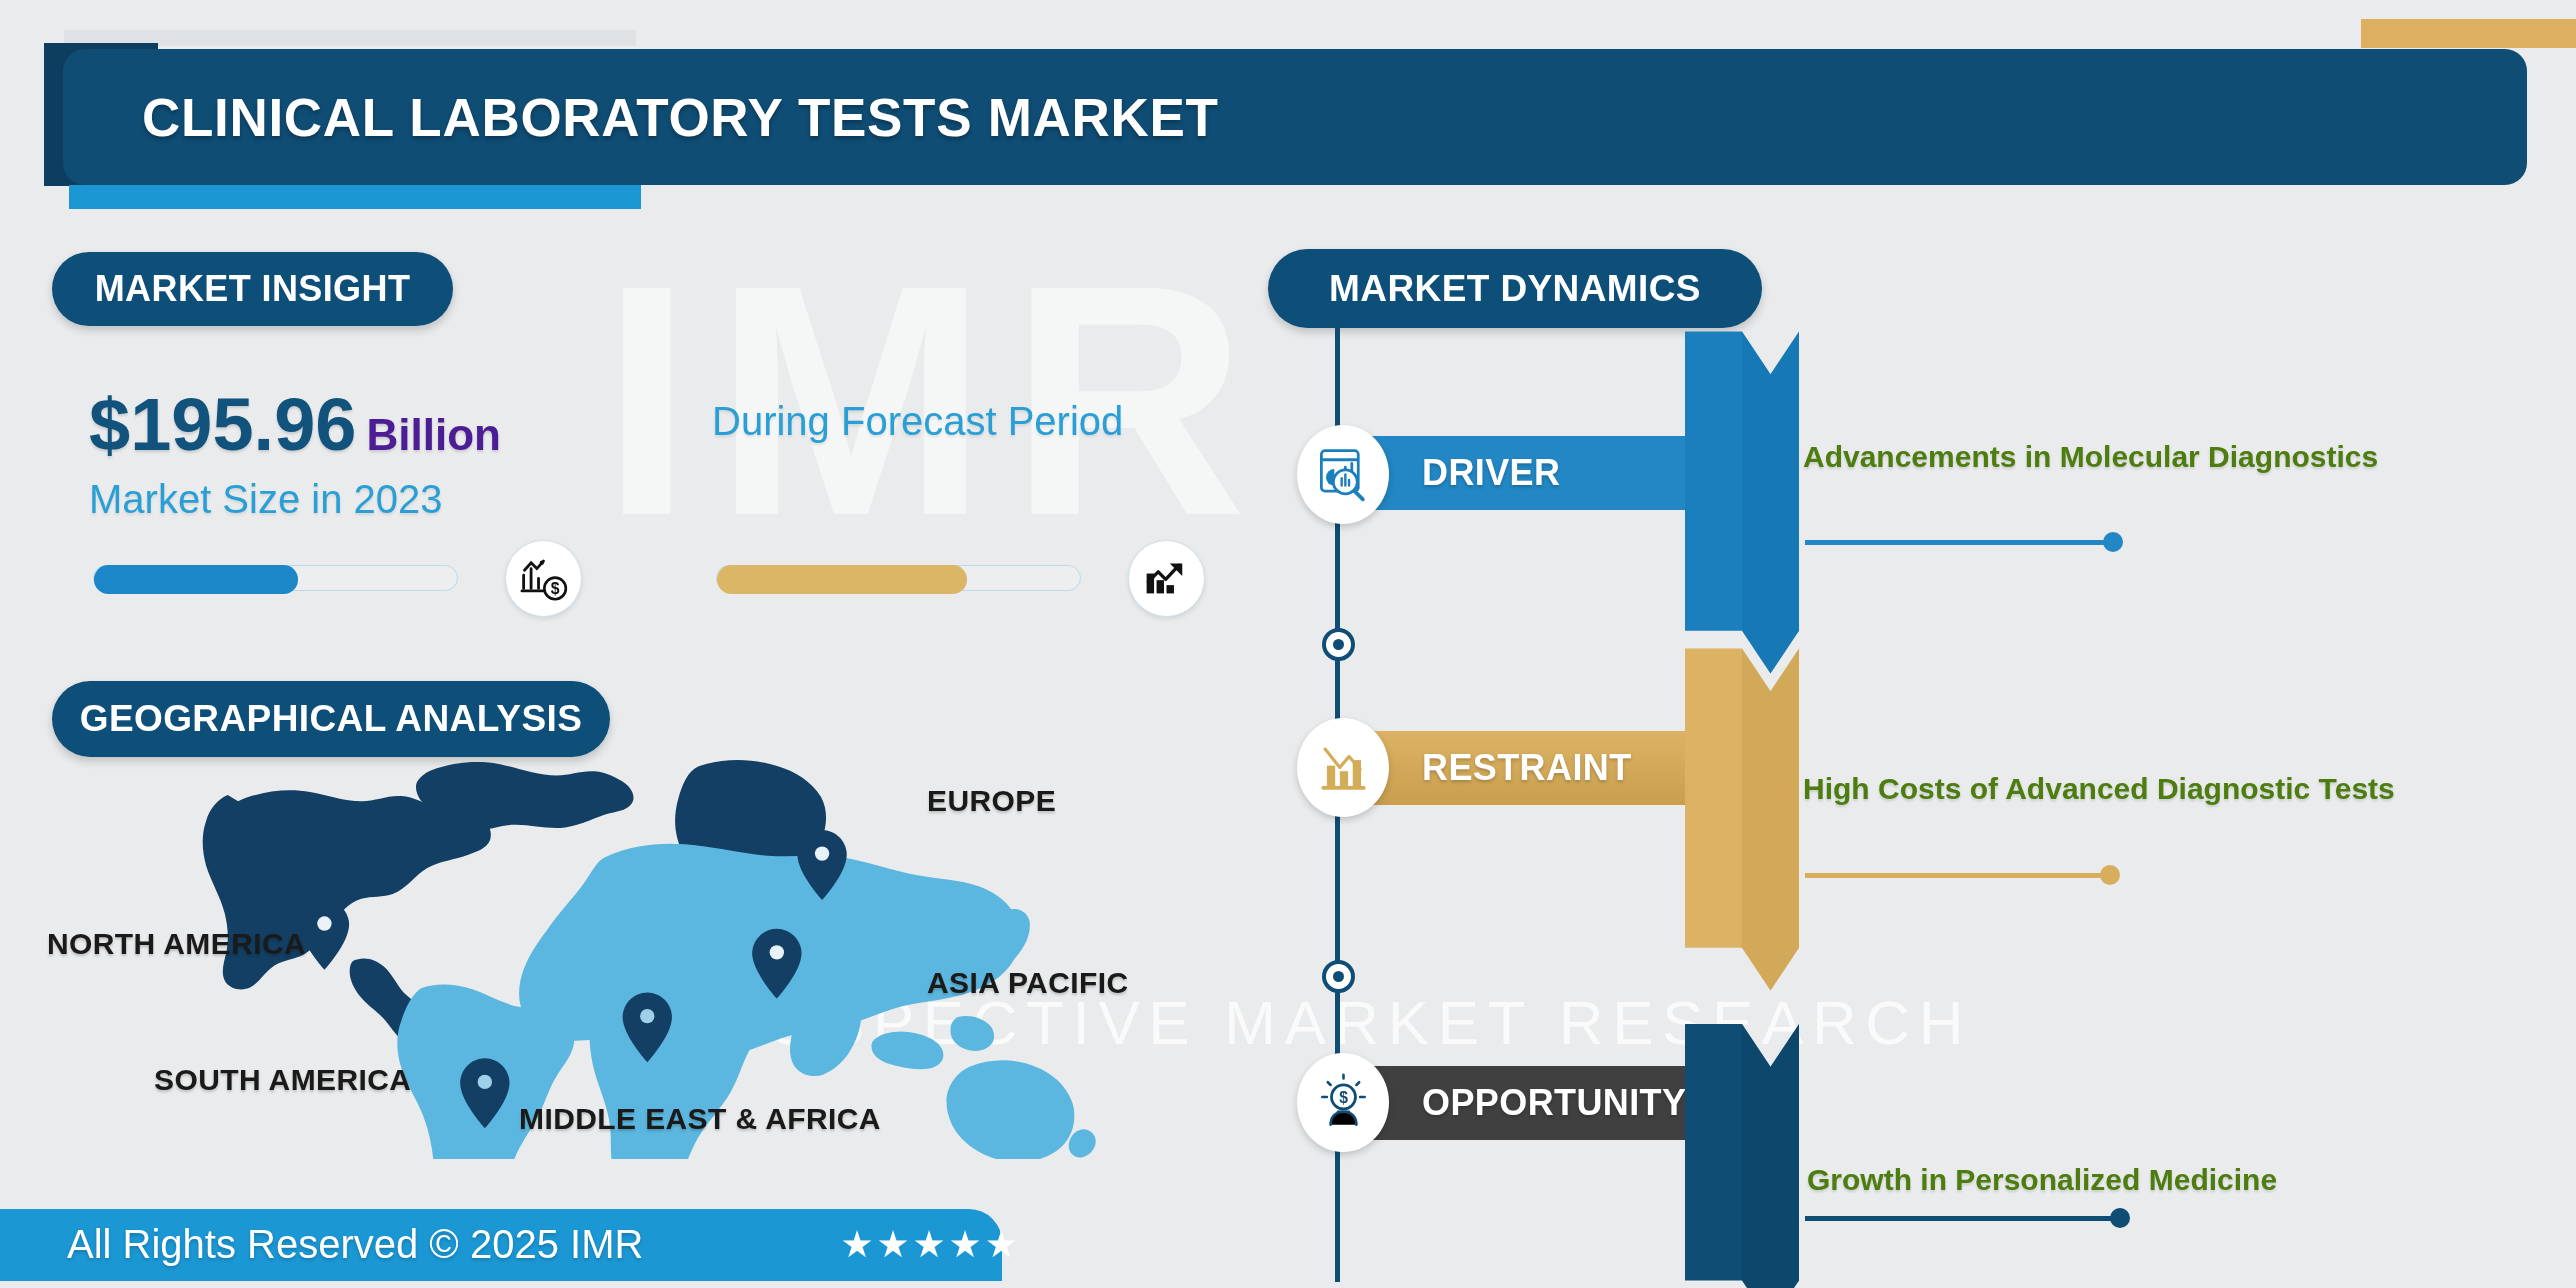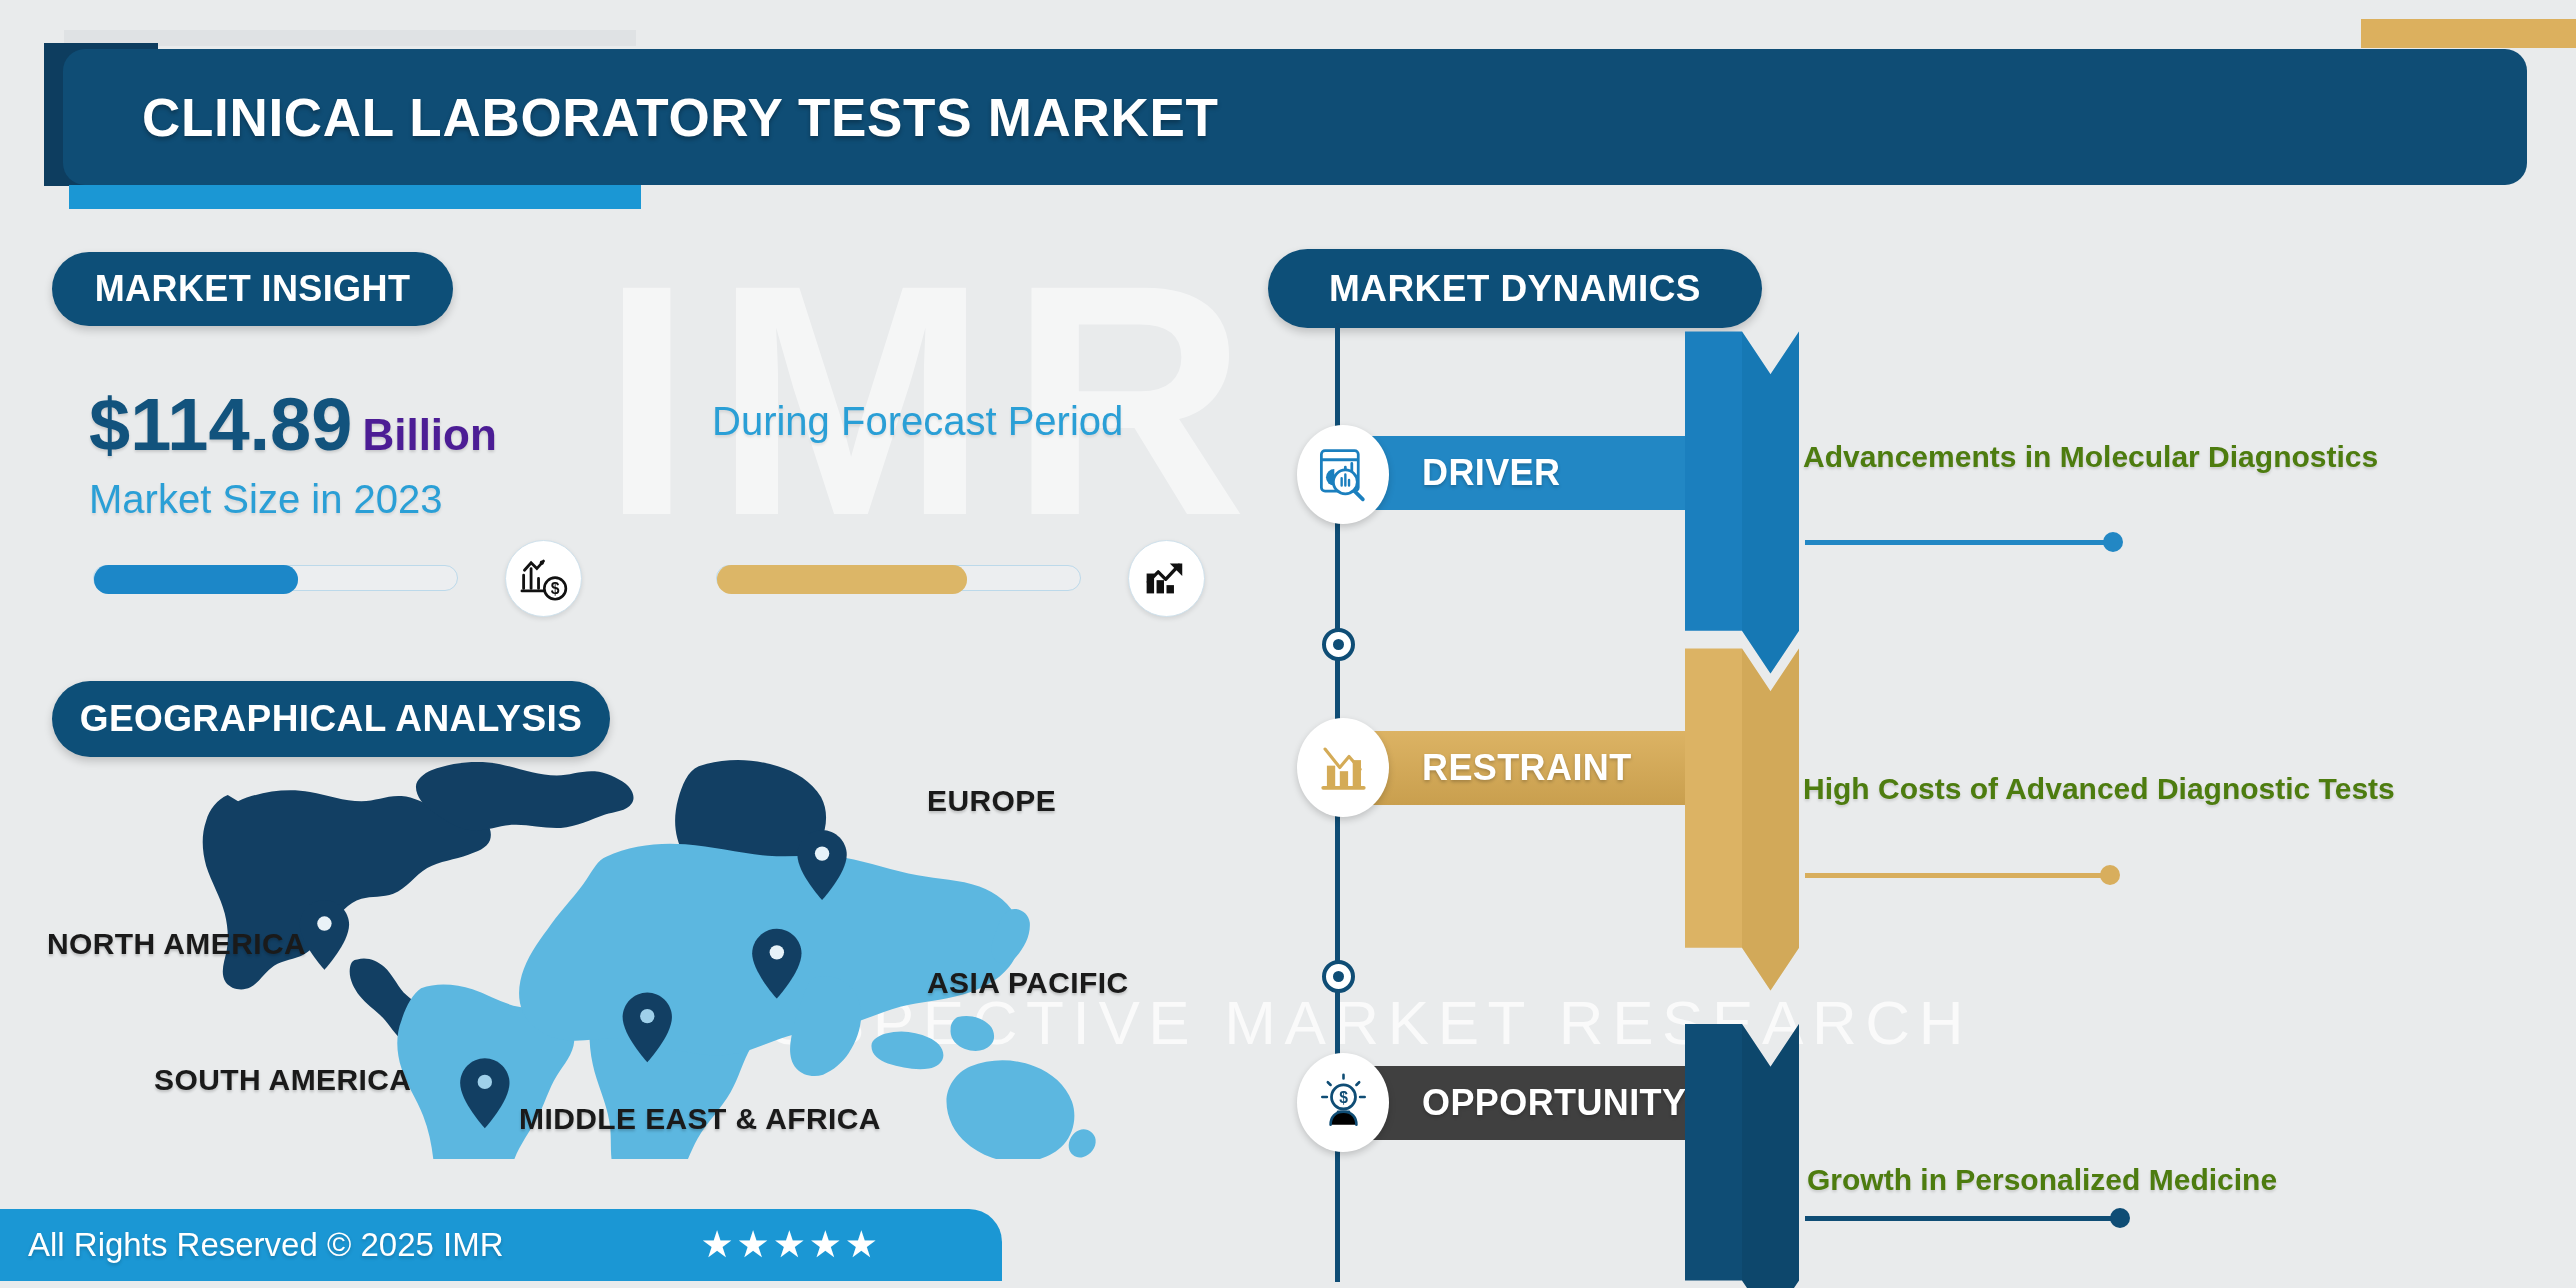--- a/index.html
+++ b/index.html
@@ -225,7 +225,7 @@
 
 <div class="stat" id="stat-market-size">
   <div class="stat-value">
-    <span>$114.89</span><span class="unit">Billion</span>
+    <span>$195.96</span><span class="unit">Billion</span>
   </div>
   <div class="stat-sub">Market Size in 2023</div>
 </div>

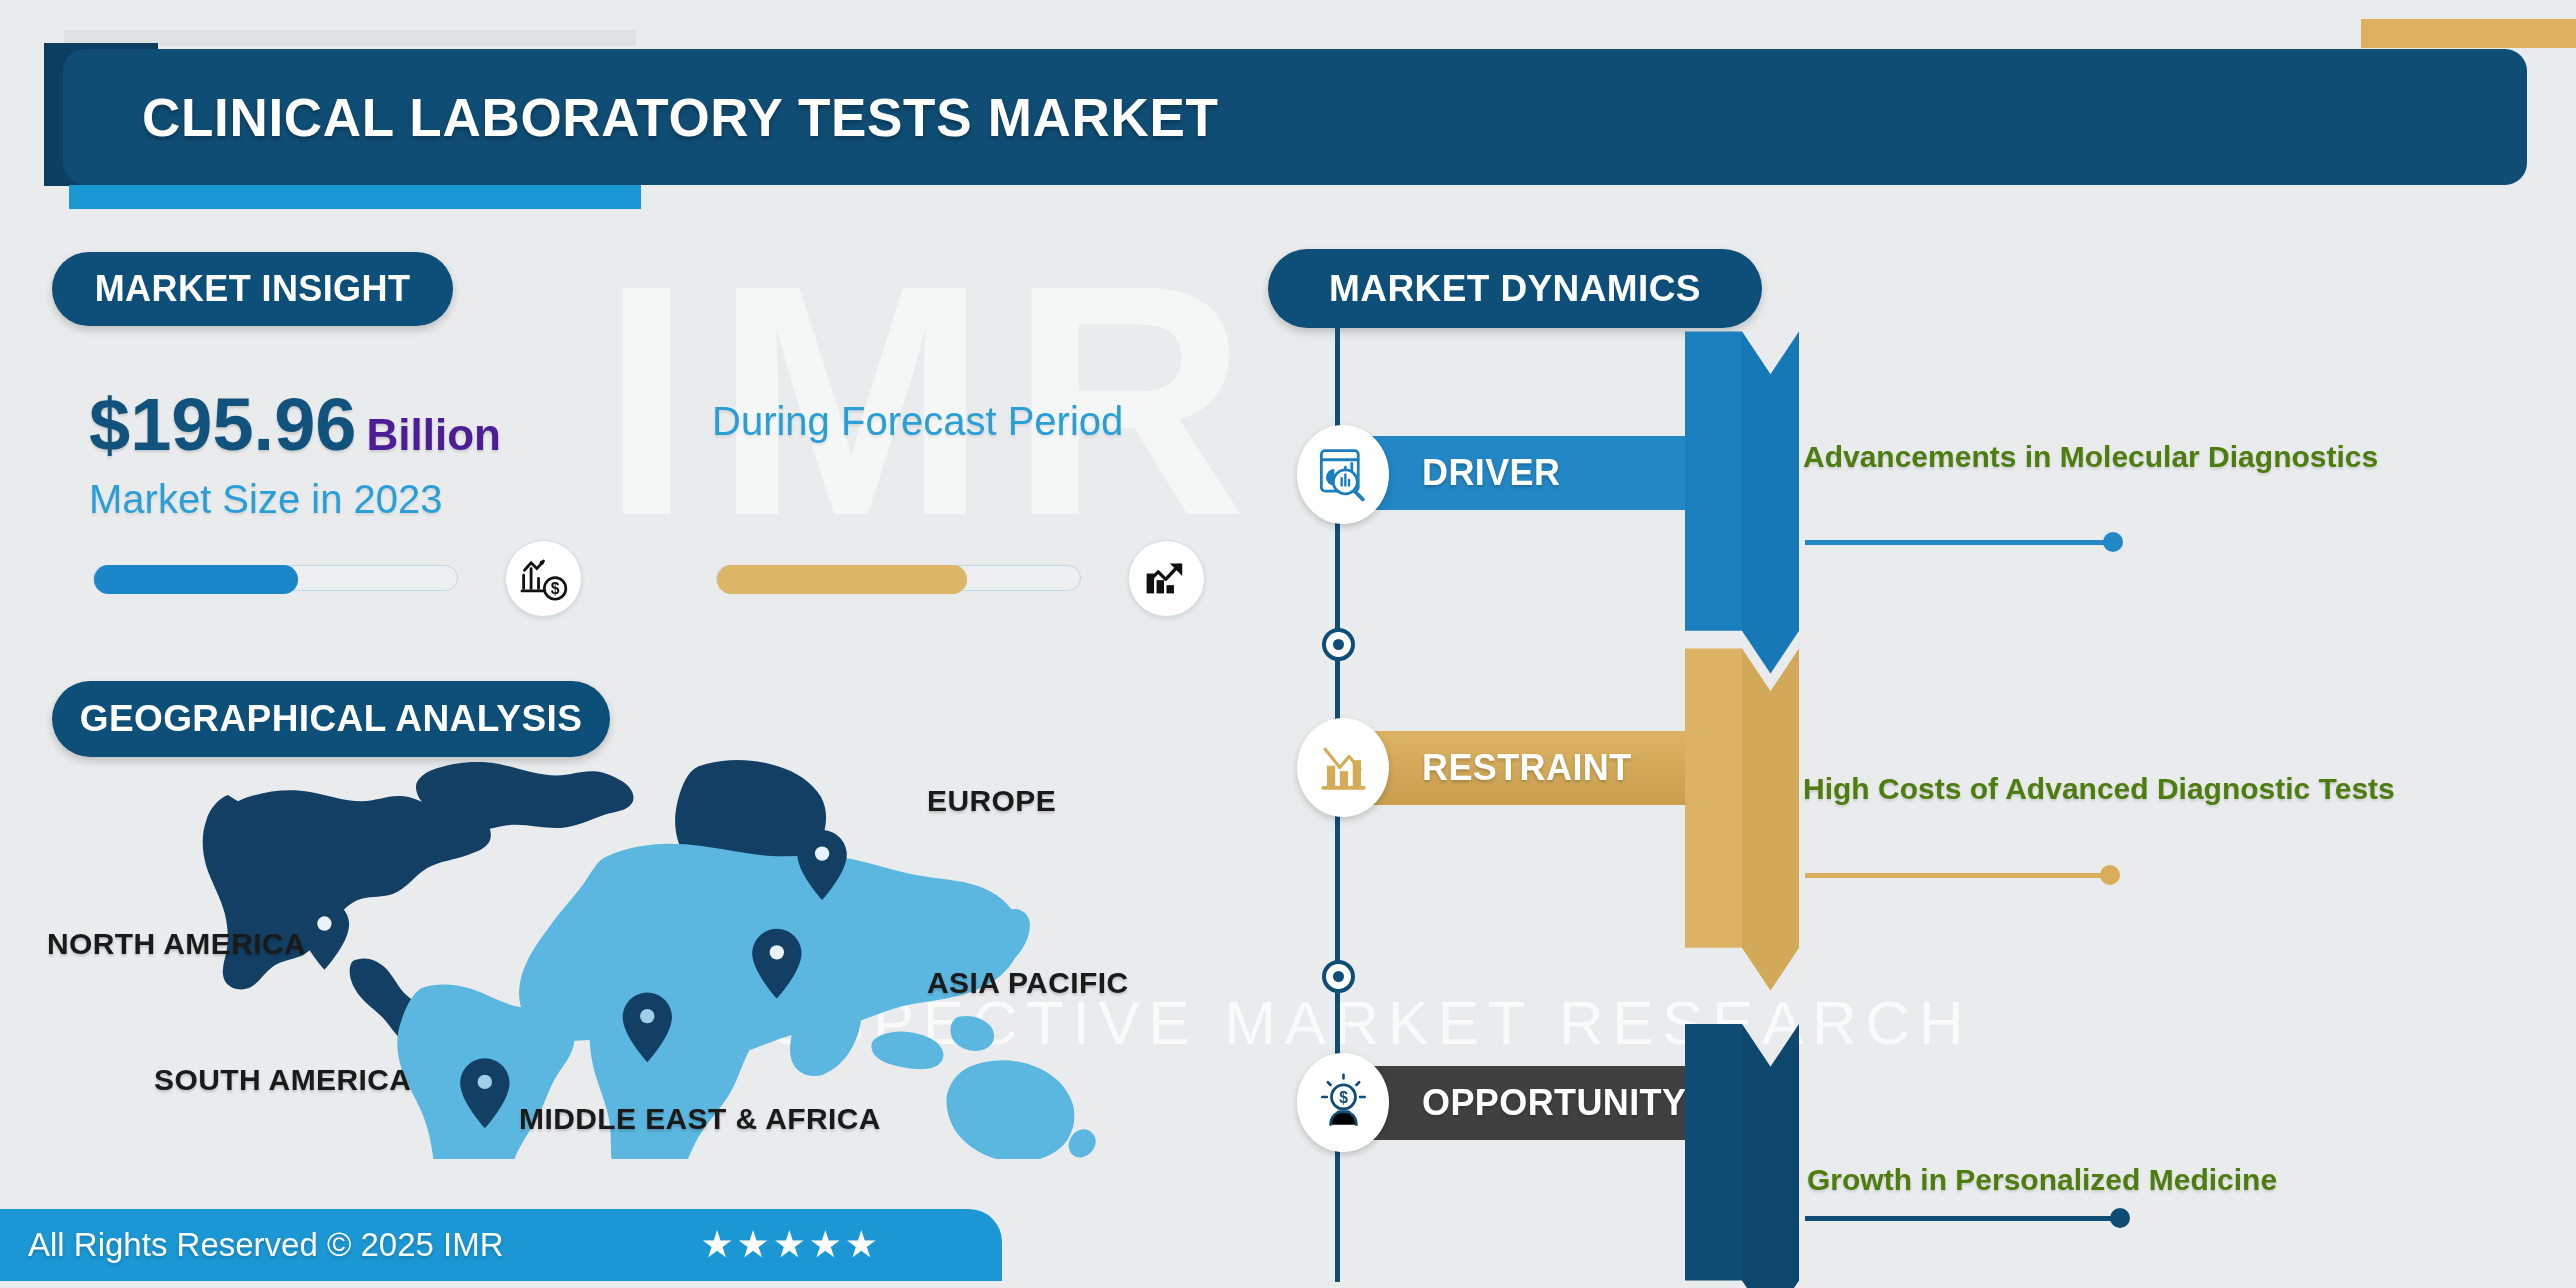--- a/index.html
+++ b/index.html
@@ -198,7 +198,7 @@
     display:flex; align-items:center;
   }
   #footer-text {
-    color:#fff; font-size:33px; margin-left:28px; white-space:nowrap;
+    color:#fff; font-size:40px; margin-left:67px; white-space:nowrap;
     text-shadow:0 2.1px 3.6px rgba(0,0,0,.2);
   }
   #footer-stars {

